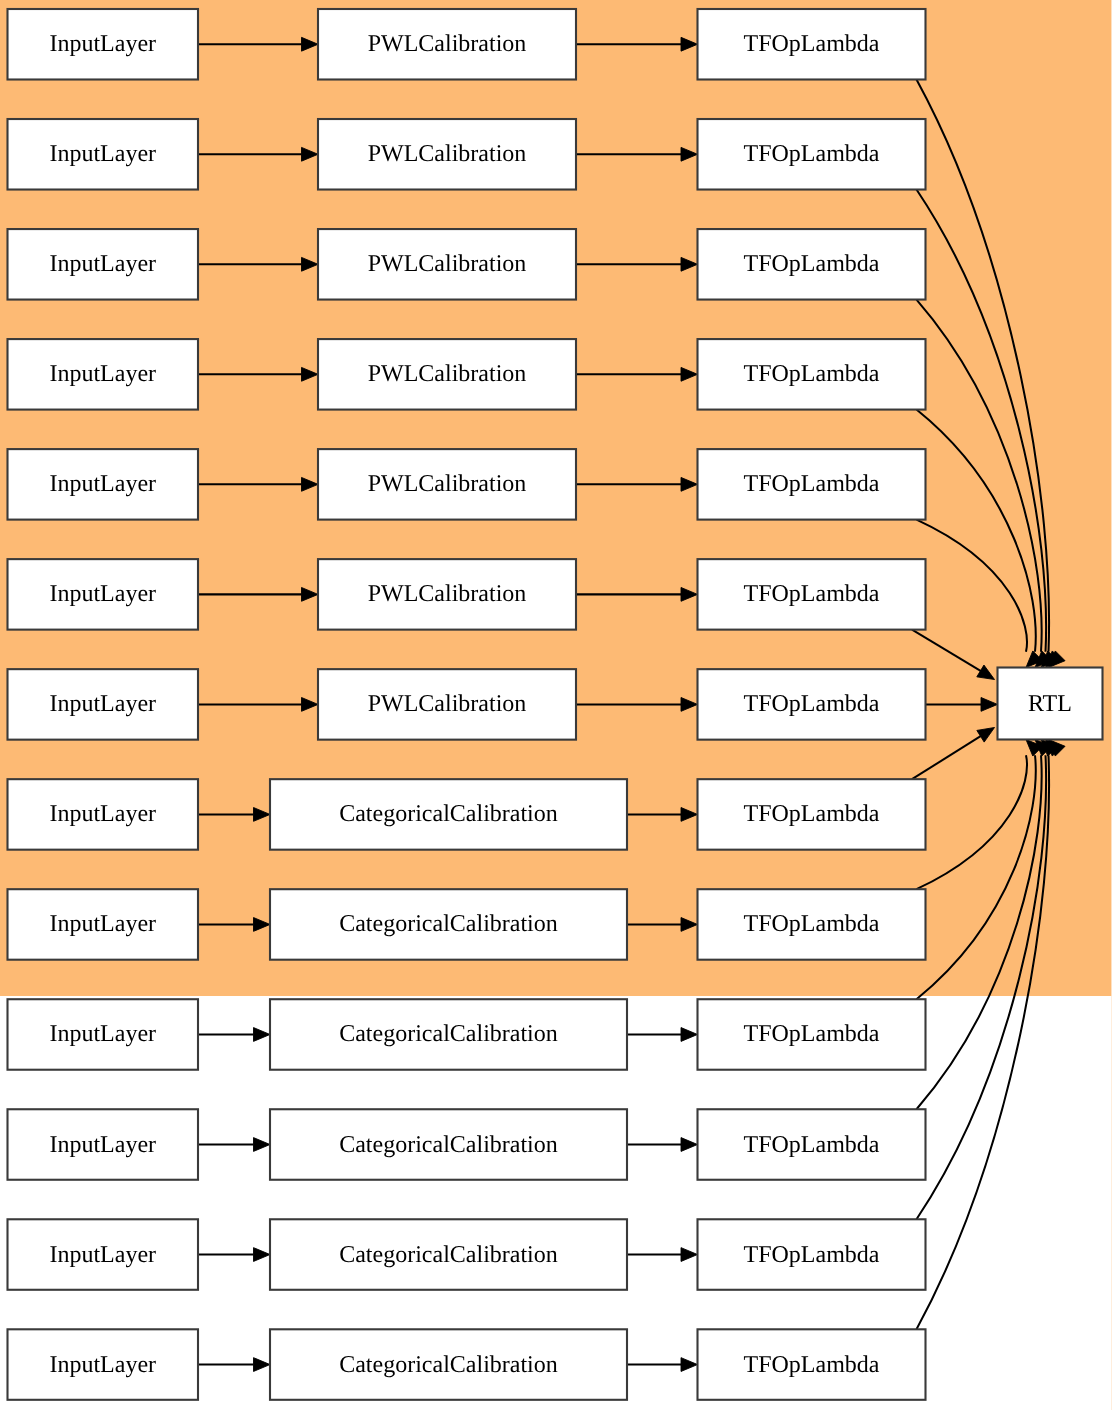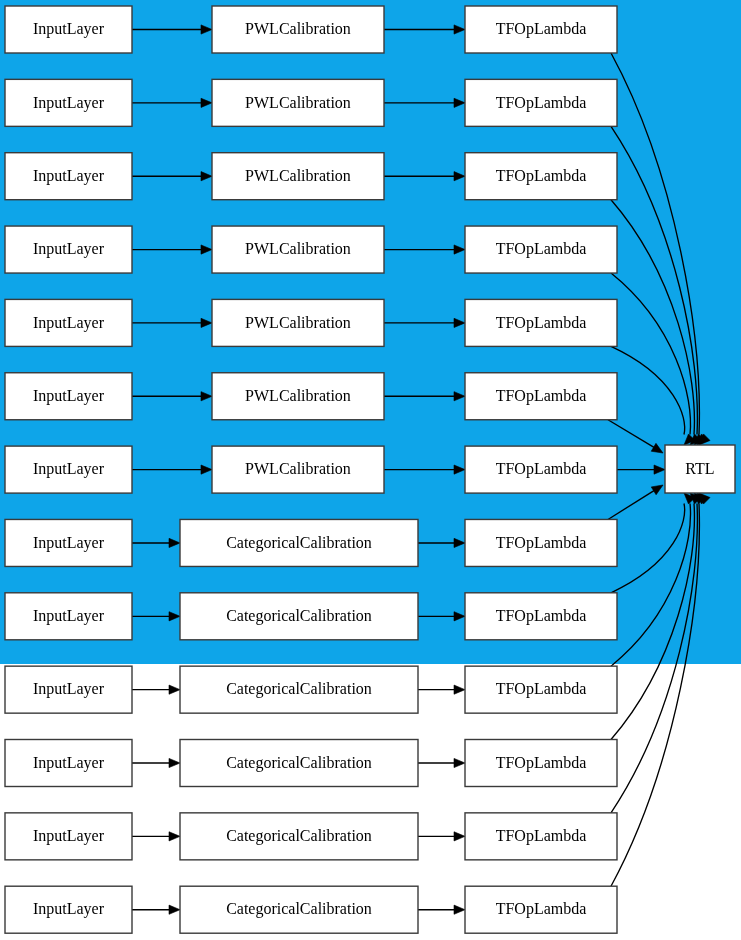--- a/index.html
+++ b/index.html
@@ -17,7 +17,7 @@
     position: relative;
     width: 741px;
     height: 664px;
-    background: #0ea5e9;
+    background: #fdba74;
   }
   svg#graph-svg {
     display: block;

